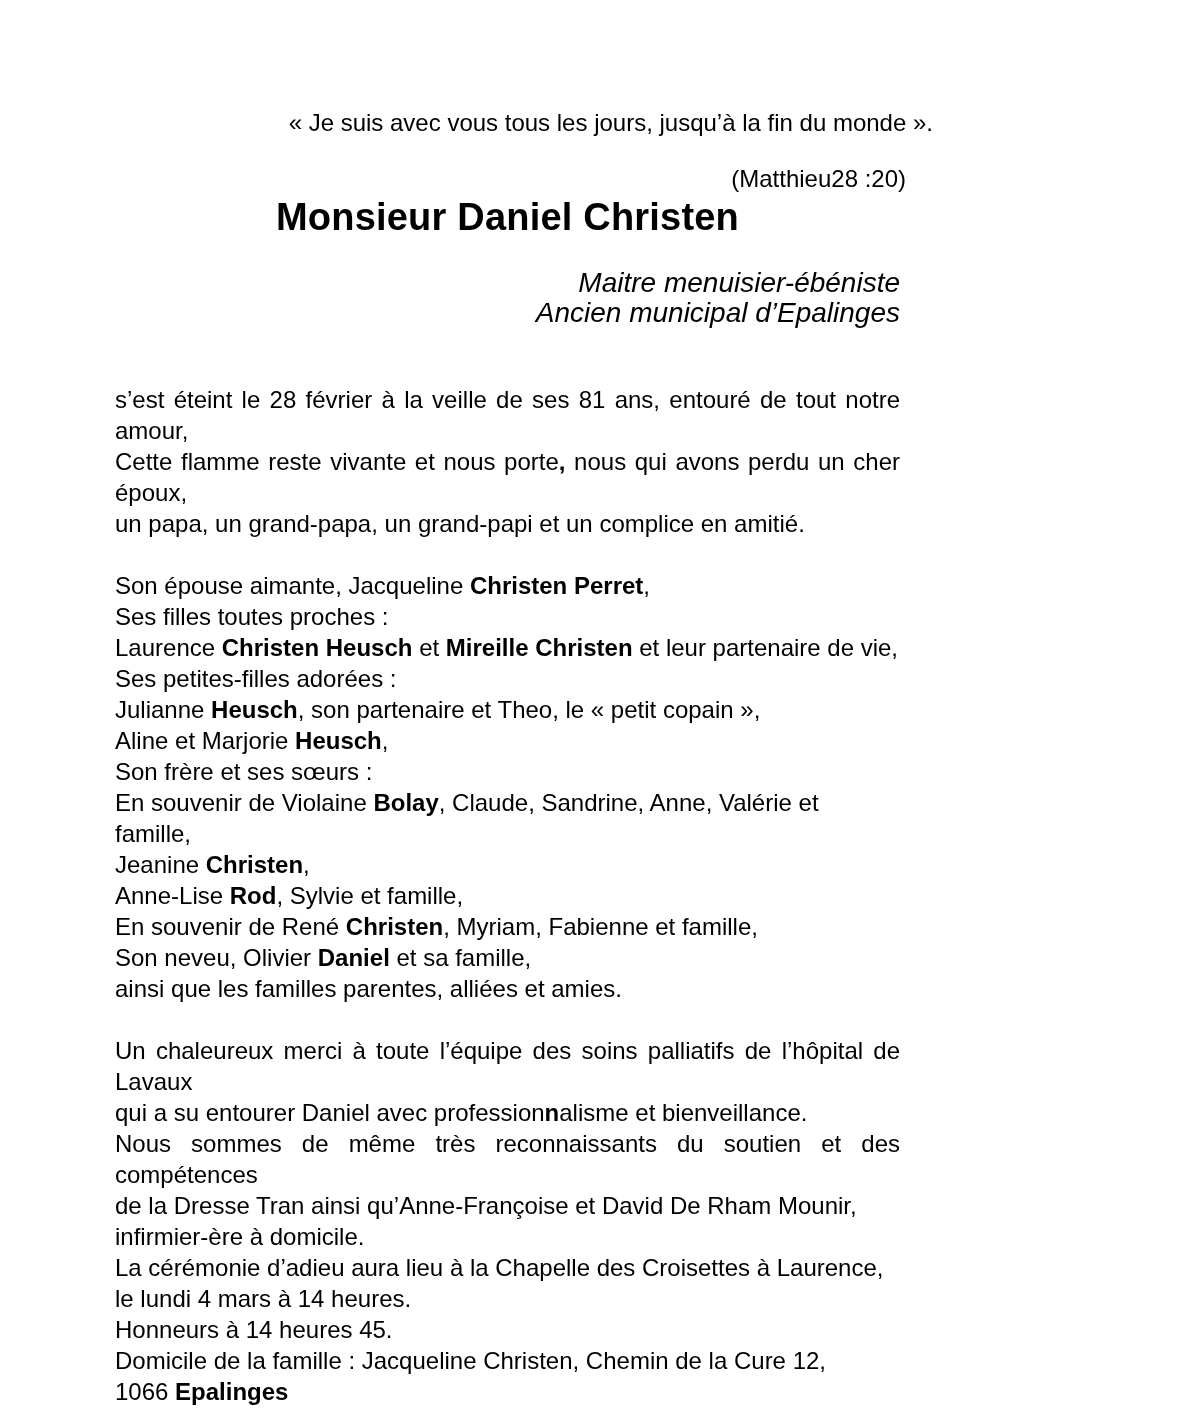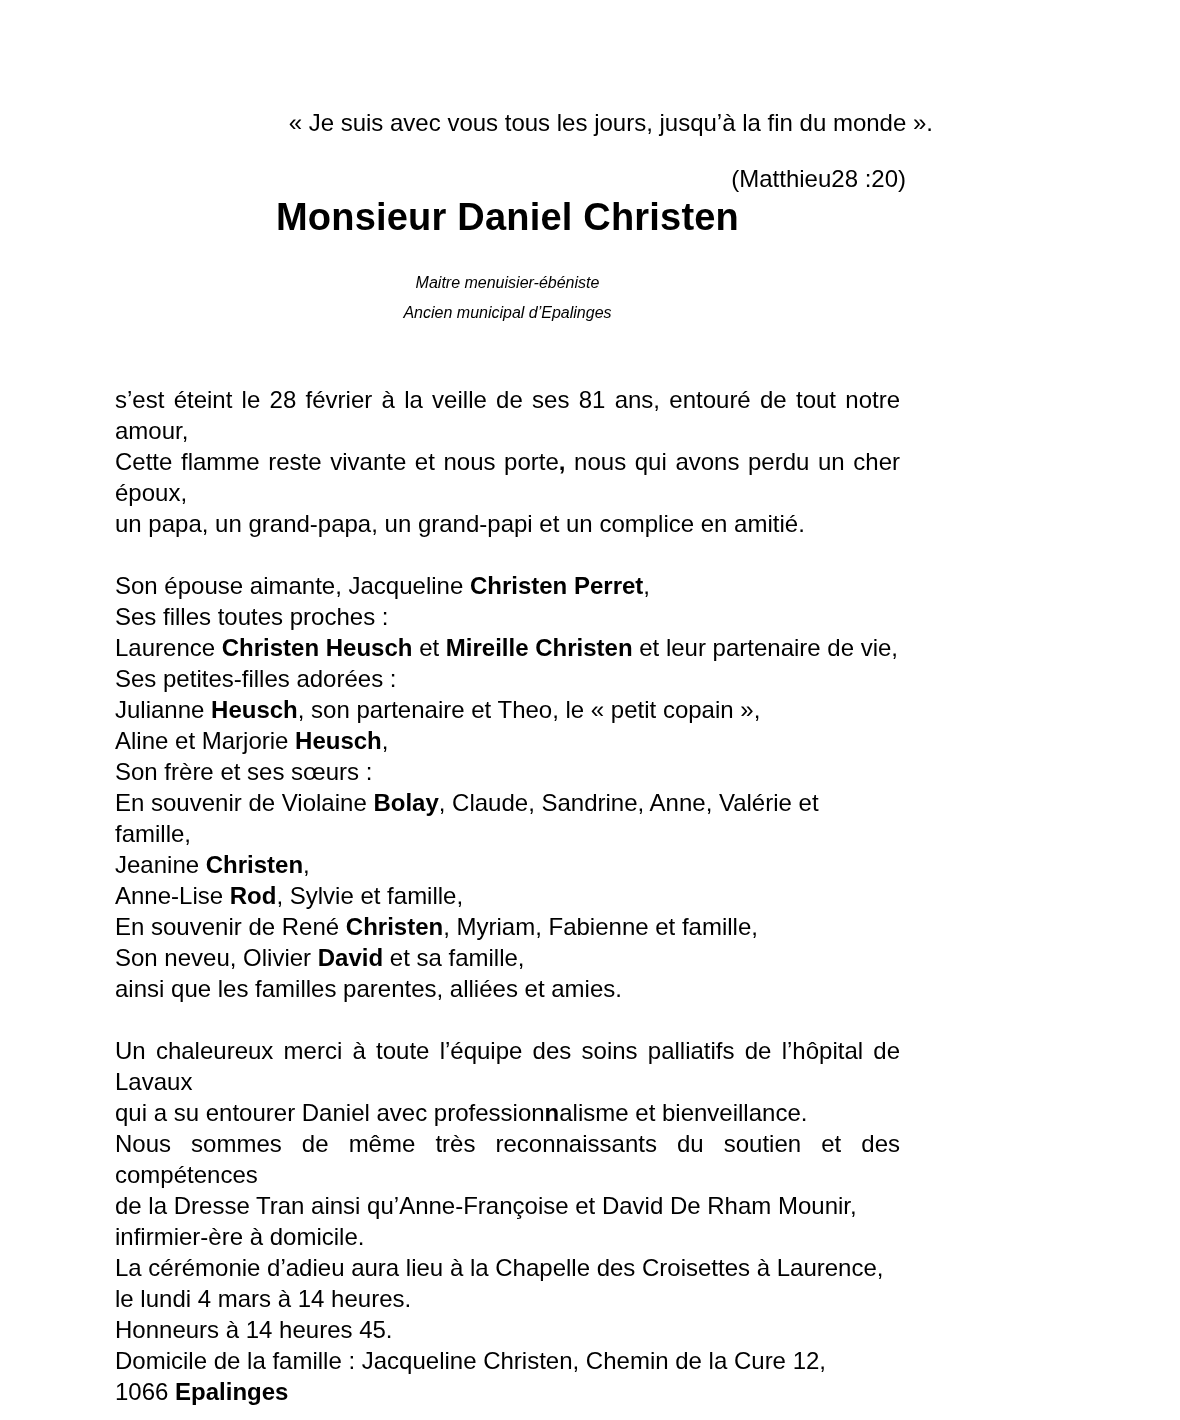--- a/index.html
+++ b/index.html
@@ -47,10 +47,10 @@
     margin-top: 28px;
   }
   .subtitle {
-    font-size: 16px;
+    font-size: 28px;
     font-style: italic;
     line-height: 30px;
-    text-align: center;
+    text-align: right;
   }
   .body-text {
     margin-top: 56px;

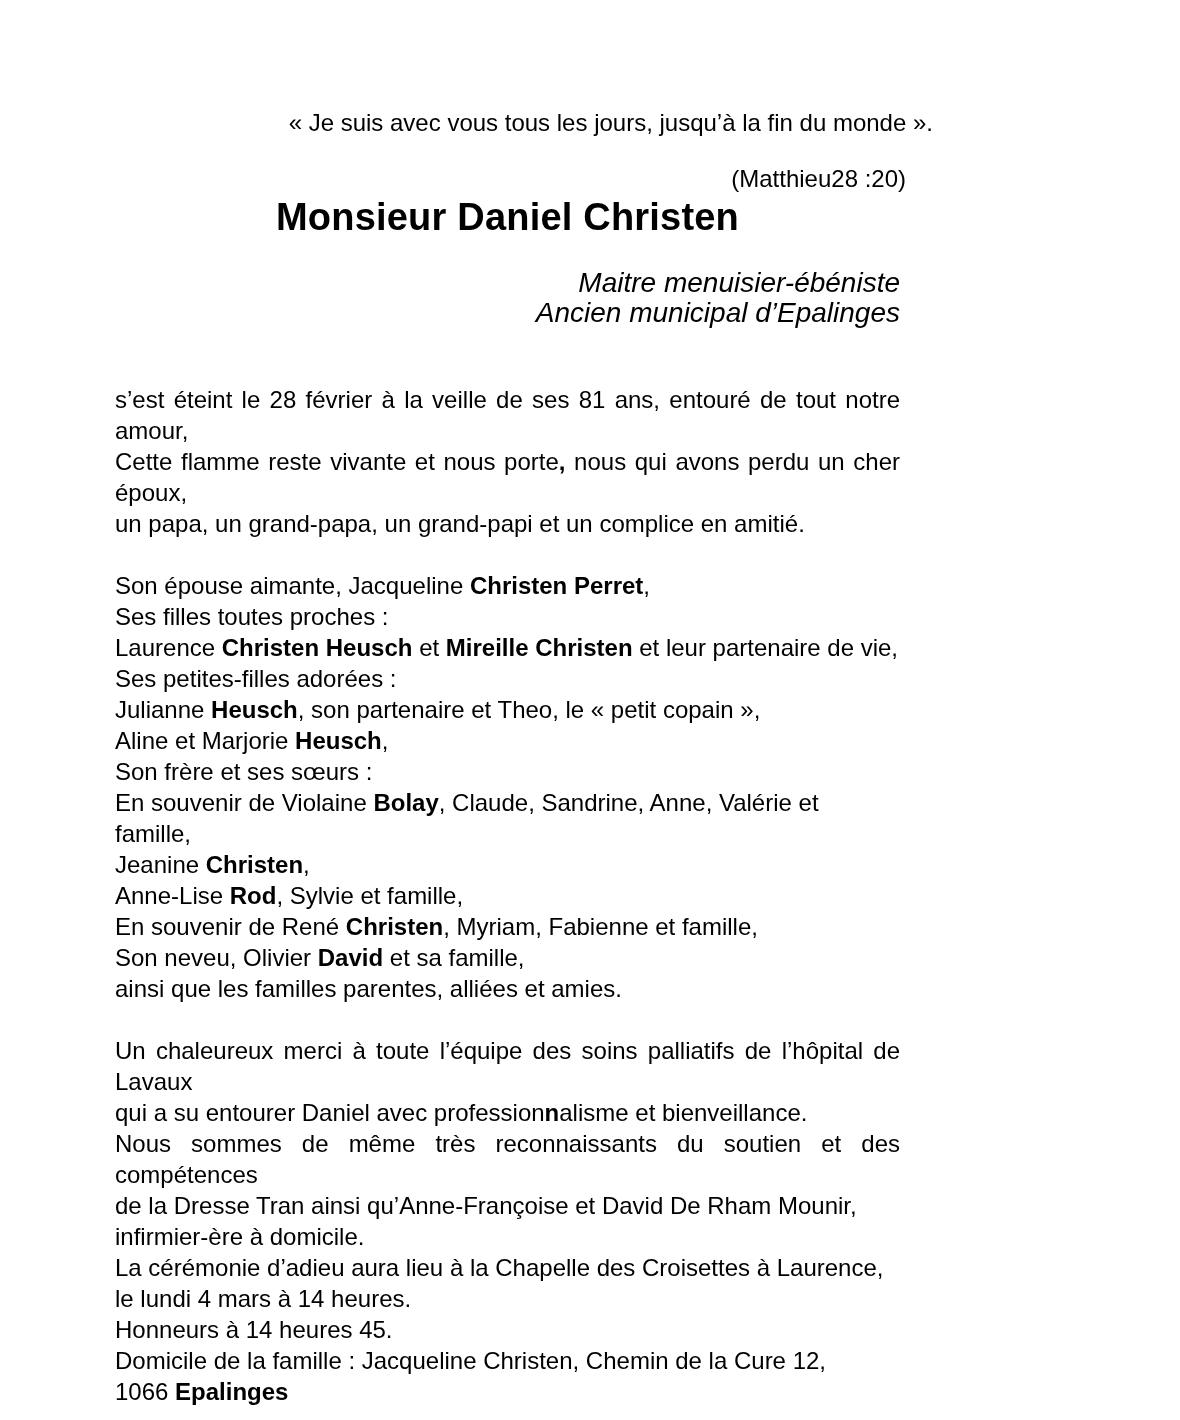--- a/index.html
+++ b/index.html
@@ -106,7 +106,7 @@
           <div class="line"><span>Jeanine </span><span class="b">Christen</span><span>,</span></div>
           <div class="line"><span>Anne-Lise </span><span class="b">Rod</span><span>, Sylvie et famille,</span></div>
           <div class="line"><span>En souvenir de René </span><span class="b">Christen</span><span>, Myriam, Fabienne et famille,</span></div>
-          <div class="line"><span>Son neveu, Olivier </span><span class="b">David</span><span> et sa famille,</span></div>
+          <div class="line"><span>Son neveu, Olivier </span><span class="b">Daniel</span><span> et sa famille,</span></div>
           <div class="line"><span>ainsi que les familles parentes, alliées et amies.</span></div>
         </div>
         <div class="para">

